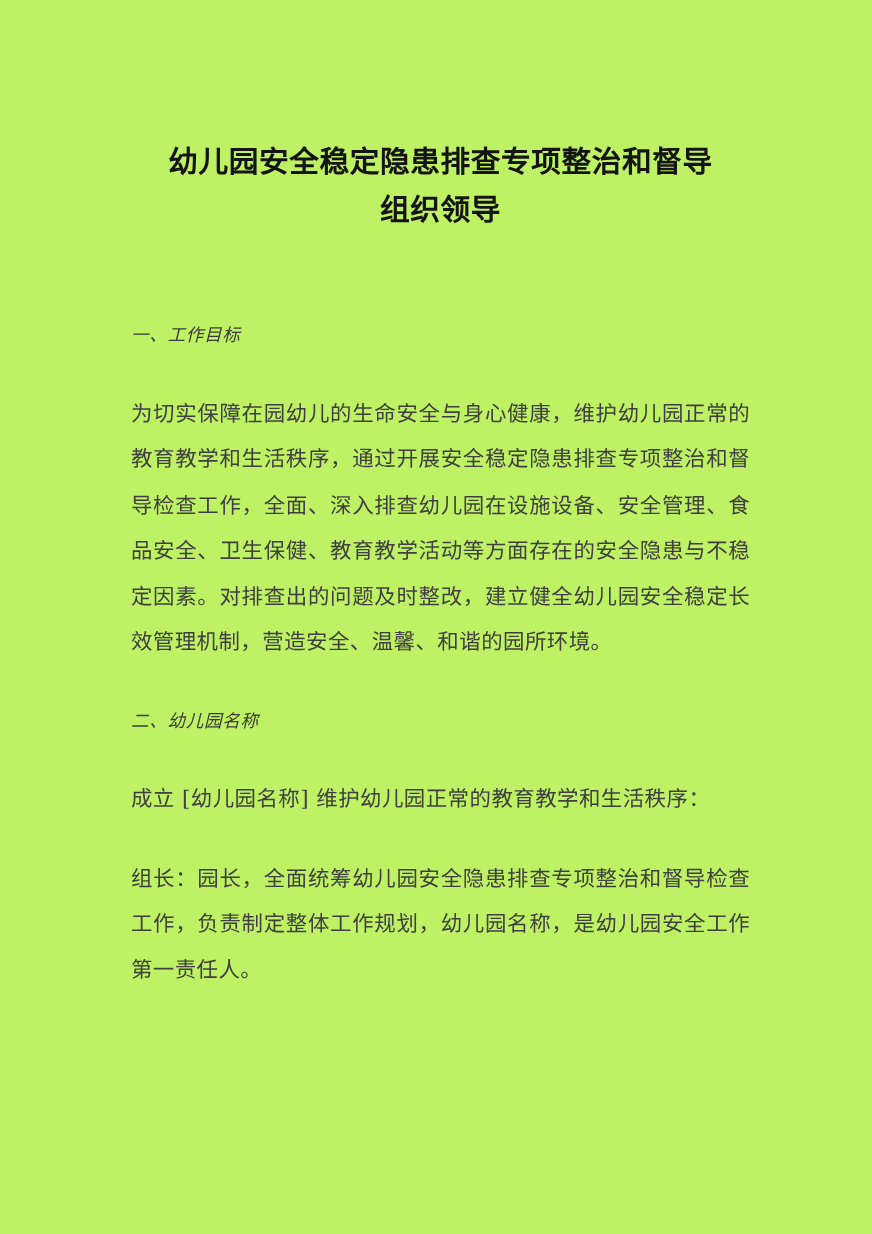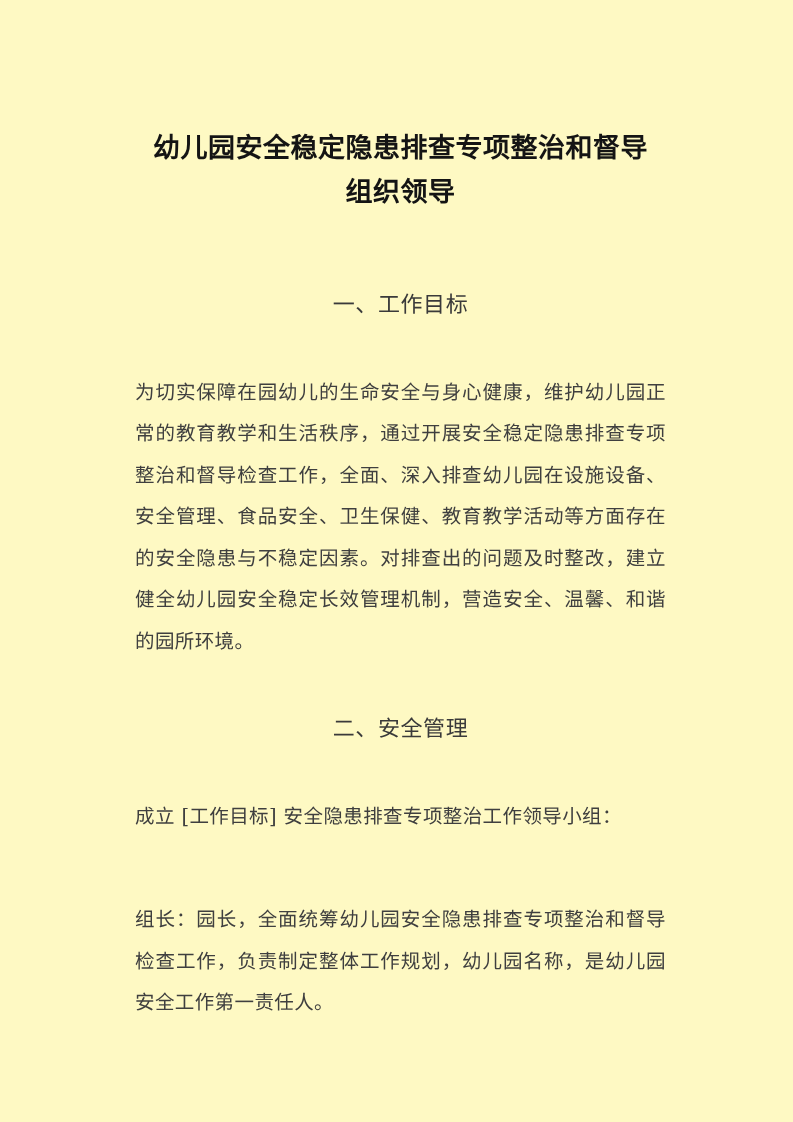--- a/index.html
+++ b/index.html
@@ -20,7 +20,7 @@
     width: 793px;
     height: 1122px;
     margin: 0 auto;
-    background: #fef9c3;
+    background: #bef264;
     box-sizing: border-box;
     overflow: hidden;
   }

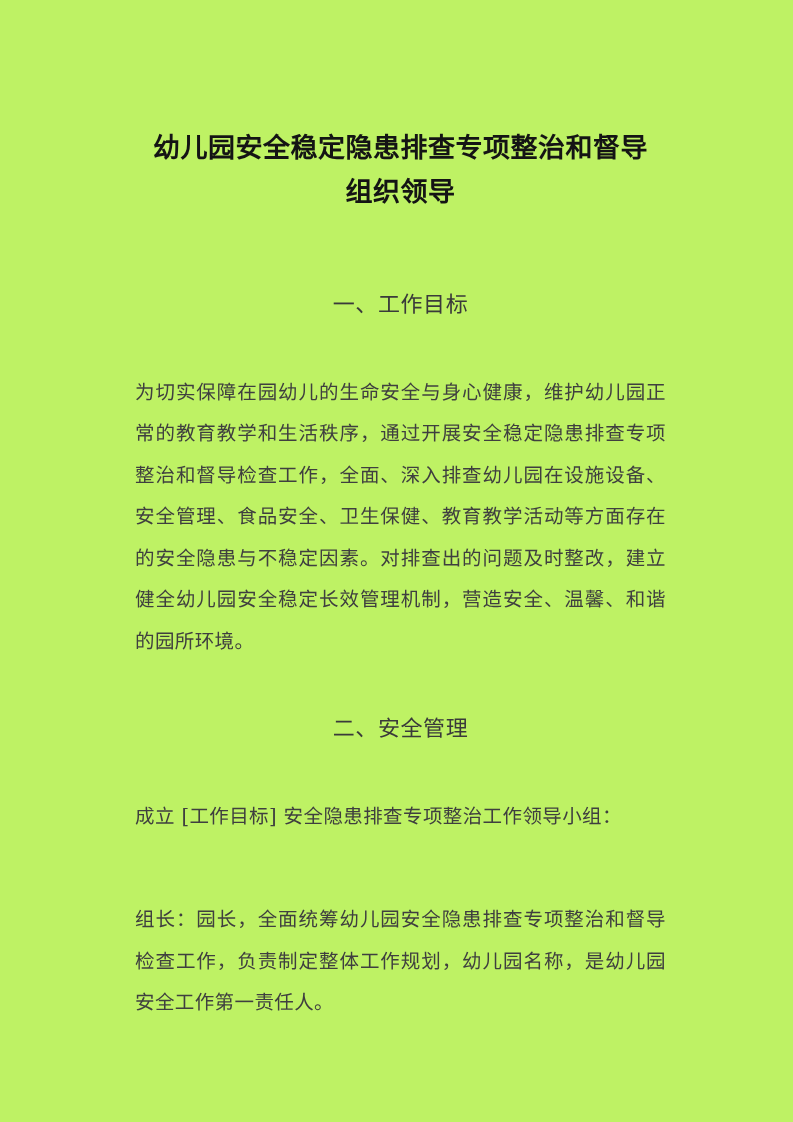--- a/index.html
+++ b/index.html
@@ -46,12 +46,13 @@
 
   .section-heading {
     margin: 0;
-    font-size: 22px;
+    font-size: 16px;
     font-weight: normal;
     line-height: 41.5px;
     color: #3a3a3a;
     letter-spacing: 0.6px;
-    text-align: center;
+    text-align: left;
+    font-style: italic;
   }
 
   .body-paragraph {

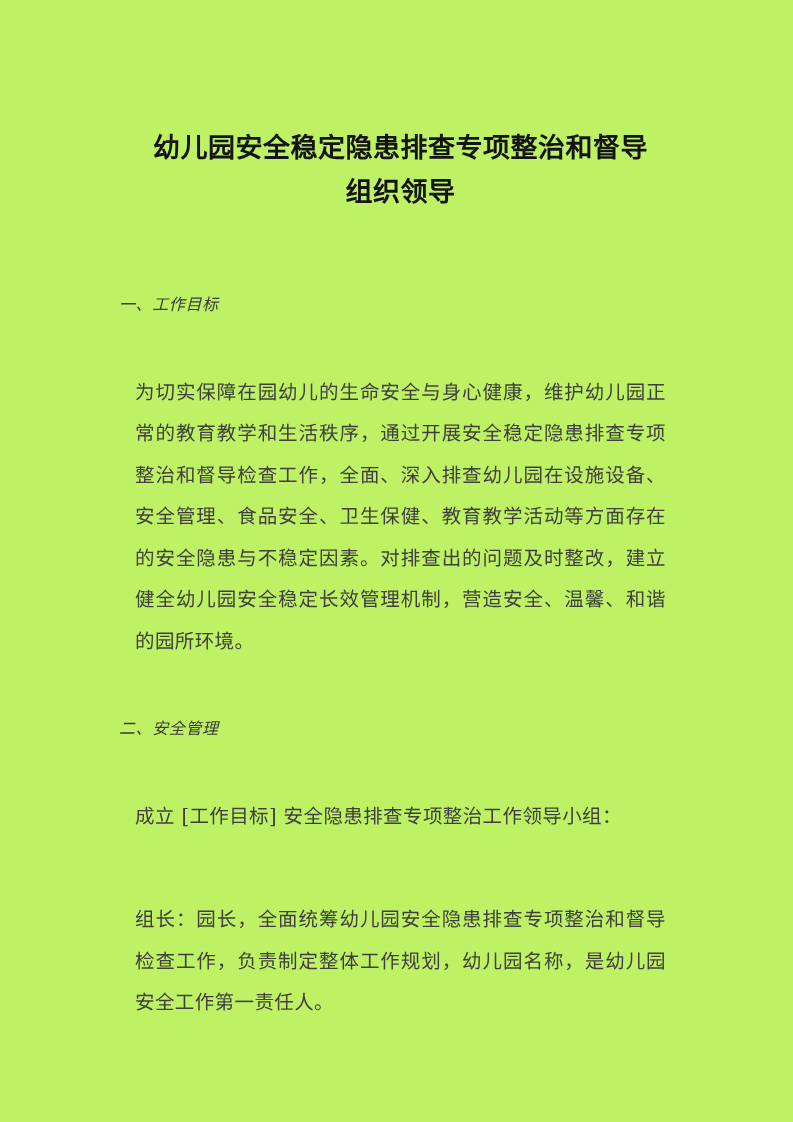--- a/index.html
+++ b/index.html
@@ -56,7 +56,7 @@
   }
 
   .body-paragraph {
-    margin: 16px;
+    margin: 0;
     font-size: 19.5px;
     line-height: 41.5px;
     color: #3f3f3f;

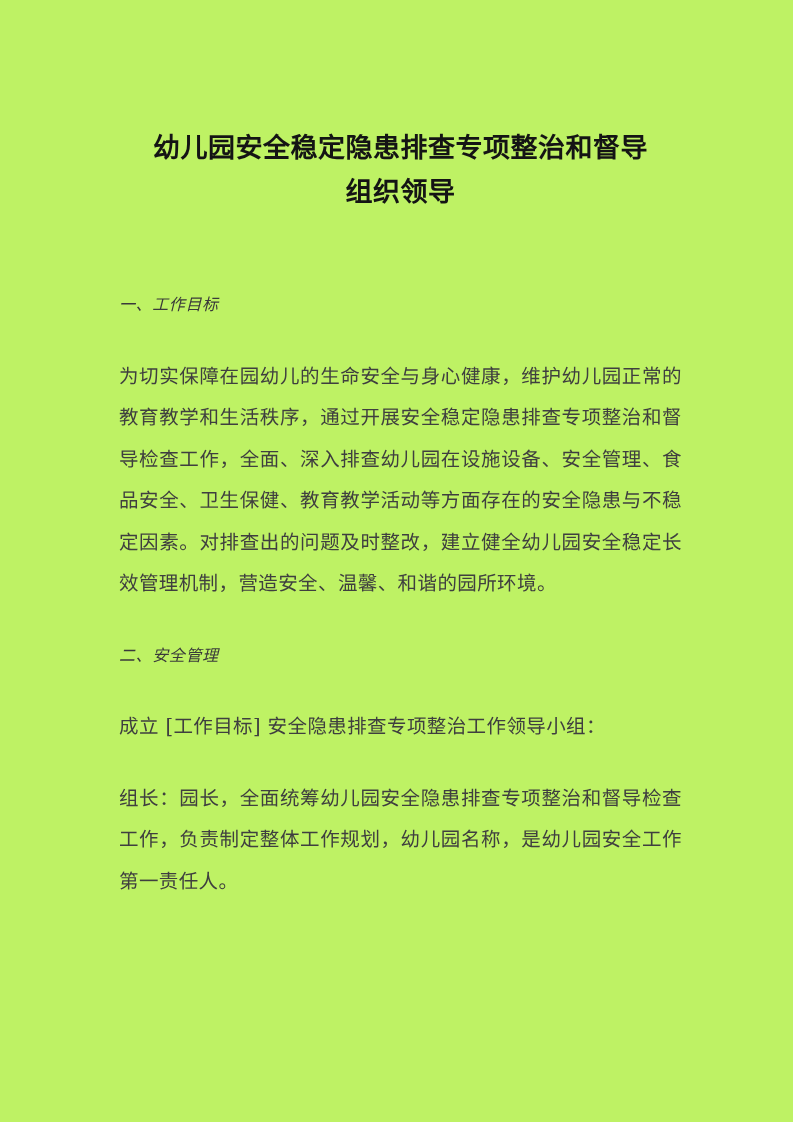--- a/index.html
+++ b/index.html
@@ -95,7 +95,7 @@
     <div class="gap-block"></div>
 
     <div class="blk">
-      <p class="section-heading">二、安全管理</p>
+      <p class="section-heading">二、幼儿园名称</p>
     </div>
 
     <div class="gap-block"></div>

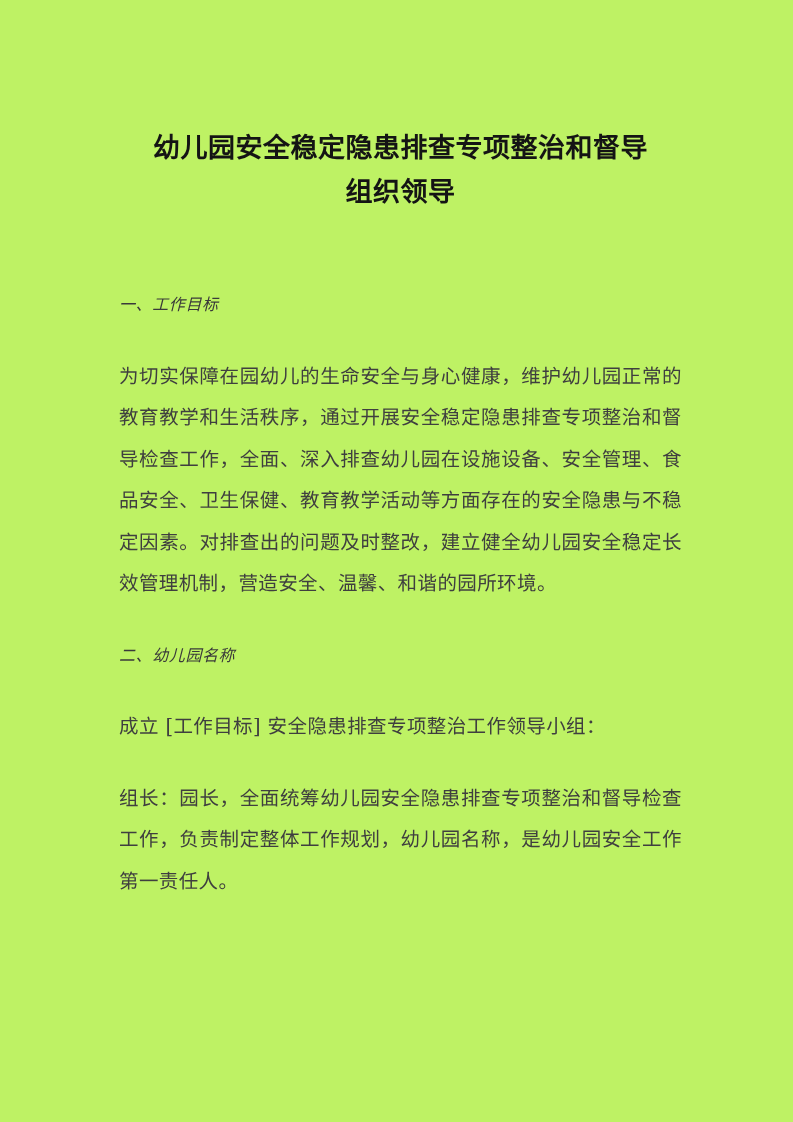--- a/index.html
+++ b/index.html
@@ -101,7 +101,7 @@
     <div class="gap-block"></div>
 
     <div class="blk">
-      <p class="body-paragraph">成立 [工作目标] 安全隐患排查专项整治工作领导小组：</p>
+      <p class="body-paragraph">成立 [幼儿园名称] 维护幼儿园正常的教育教学和生活秩序：</p>
     </div>
 
     <div class="gap-block"></div>

